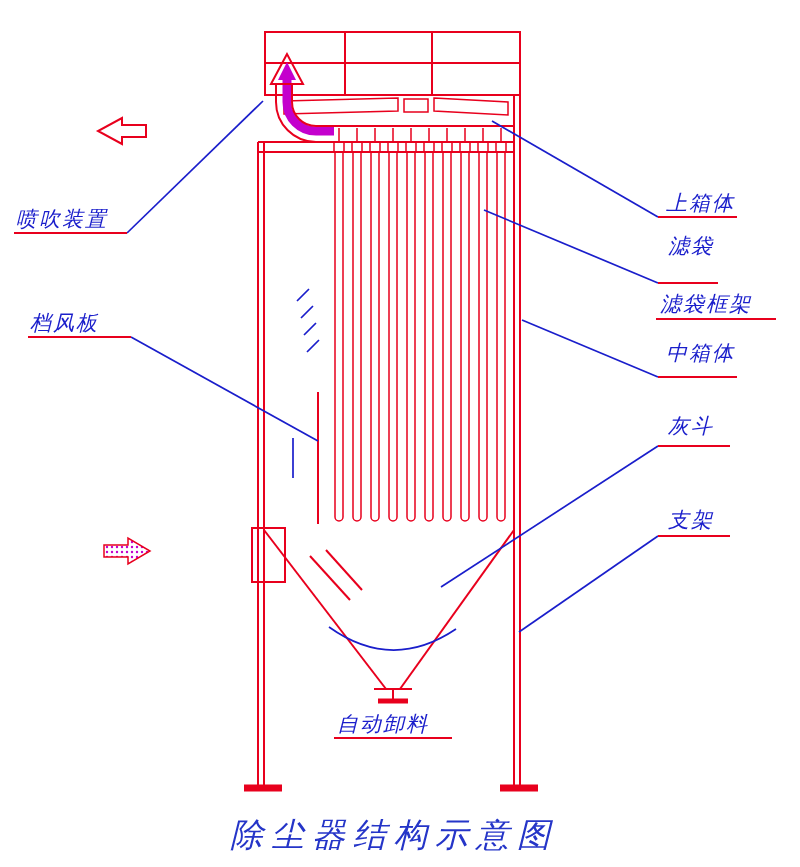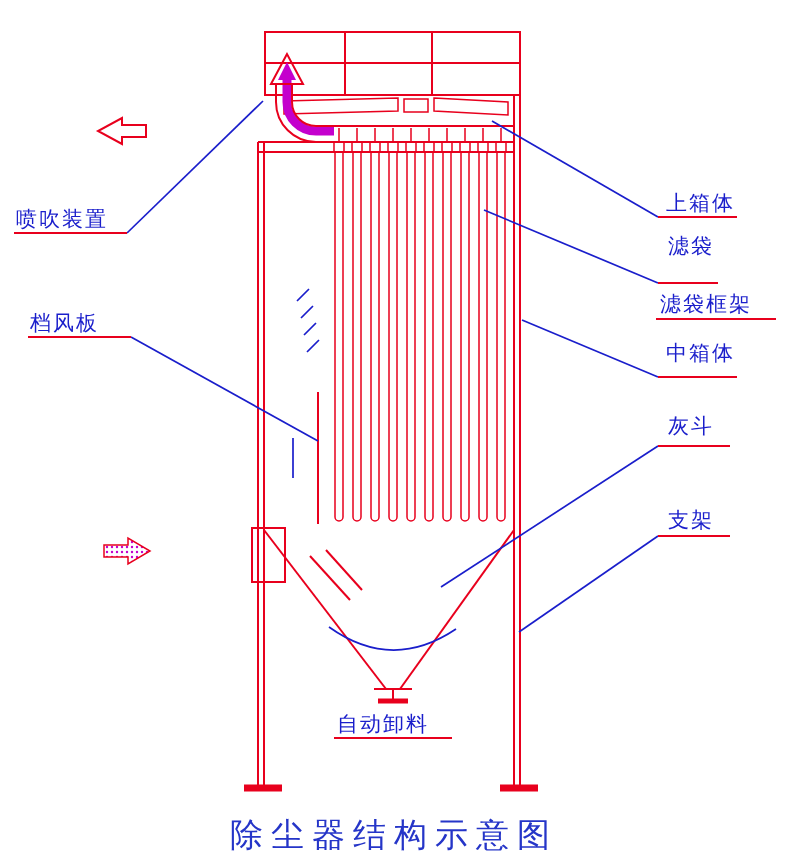--- a/index.html
+++ b/index.html
@@ -9,7 +9,7 @@
     --c-title:#2535c8;
   }
   html,body{margin:0;padding:0;background:#ffffff;}
-  .stage{position:relative;width:800px;height:867px;background:#ffffff;overflow:hidden;}
+  .stage{position:relative;width:800px;height:867px;background:#ffffff;overflow:hidden;font-style:italic;}
   svg{display:block;}
   .rl{stroke:var(--c-red);fill:none;stroke-width:2;}
   .rl1{stroke:var(--c-red);fill:none;stroke-width:1.5;}

